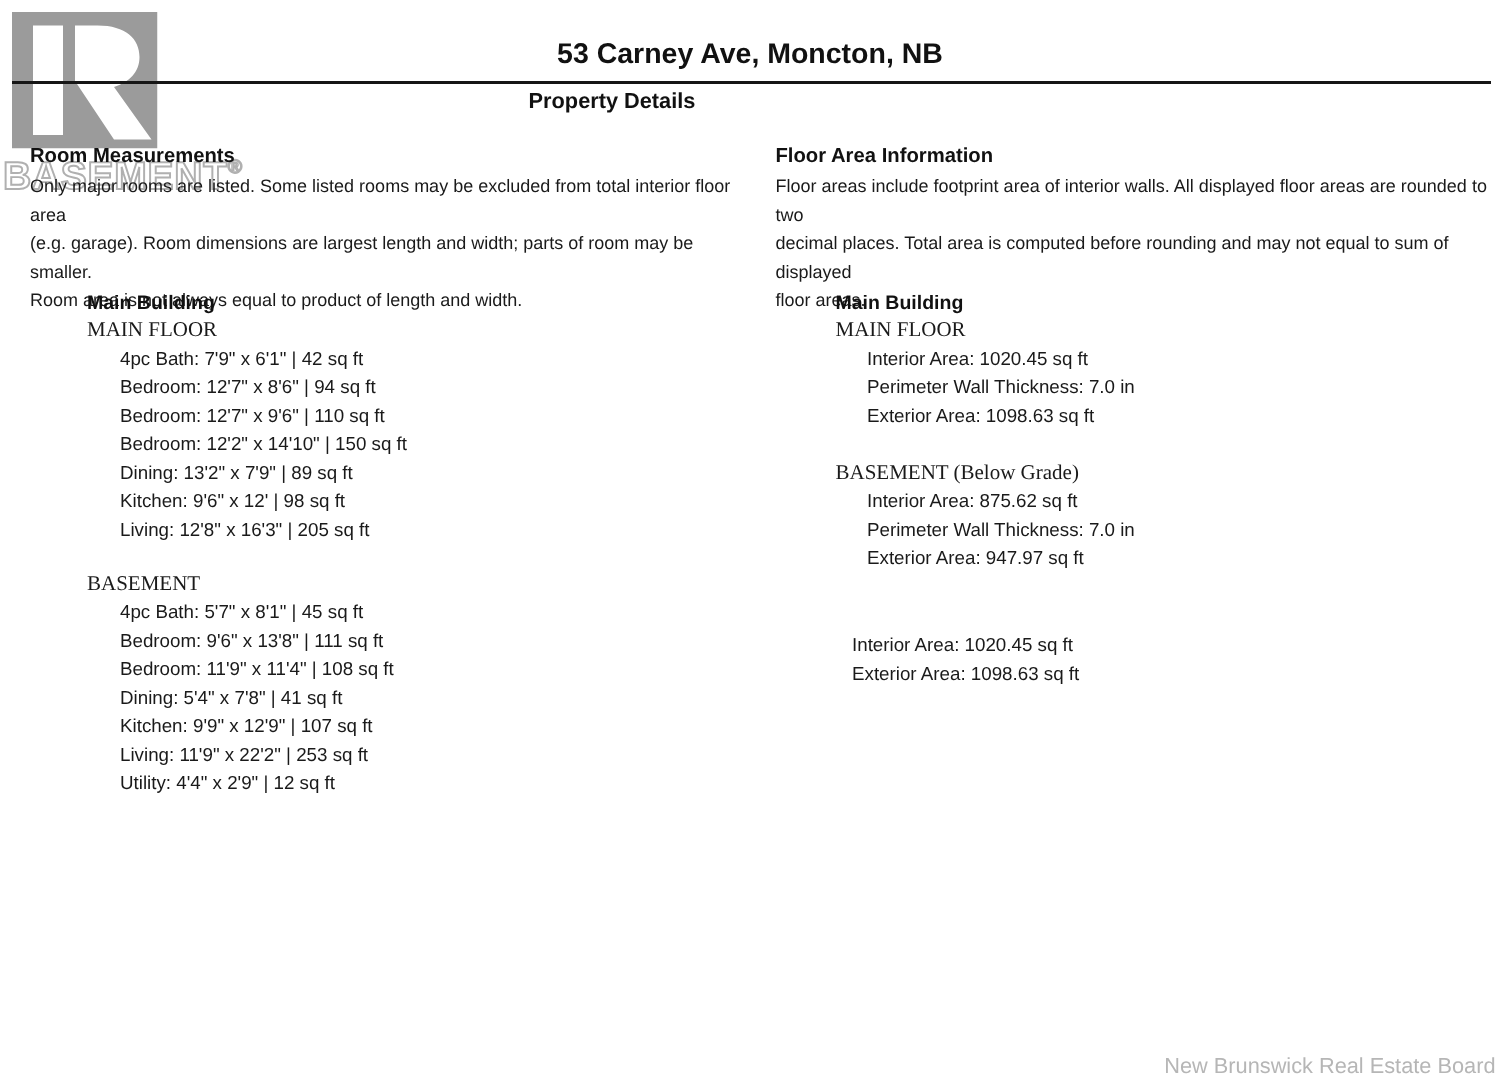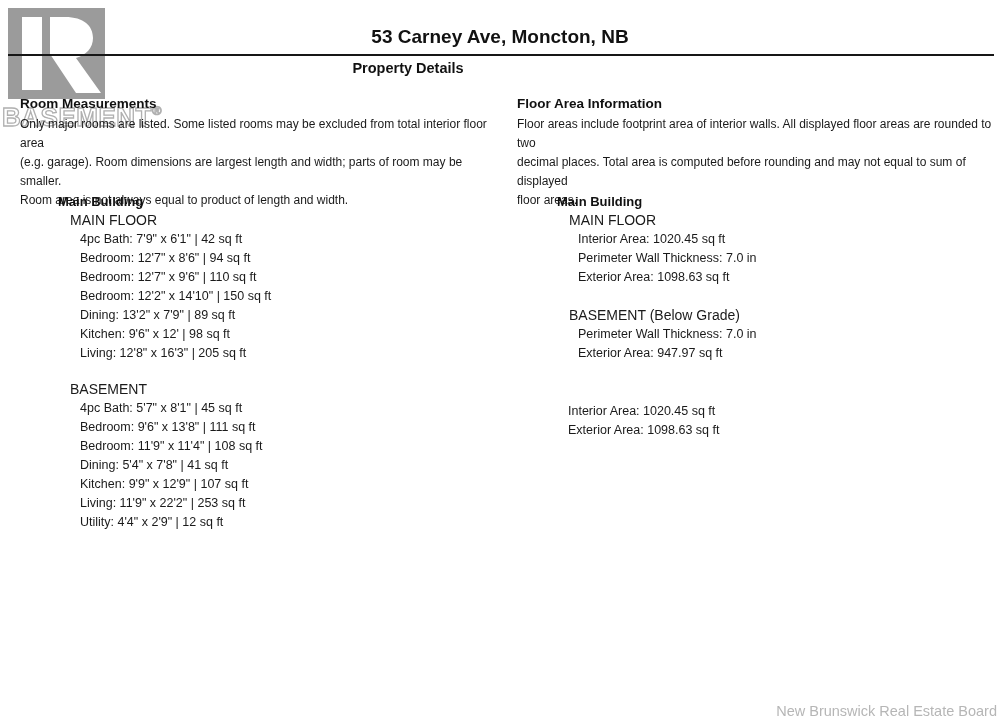--- a/index.html
+++ b/index.html
@@ -102,10 +102,11 @@
     color: #111;
   }
   .section-name {
-    margin-left: 12px;
+    margin-left: 0;
     font-size: 14px;
     line-height: 19px;
     color: #1a1a1a;
+    font-family: Liberation Serif, serif;
   }
   .room-line  { margin-left: 22px; line-height: 19px; }
   .area-line  { margin-left: 21px; line-height: 19px; }

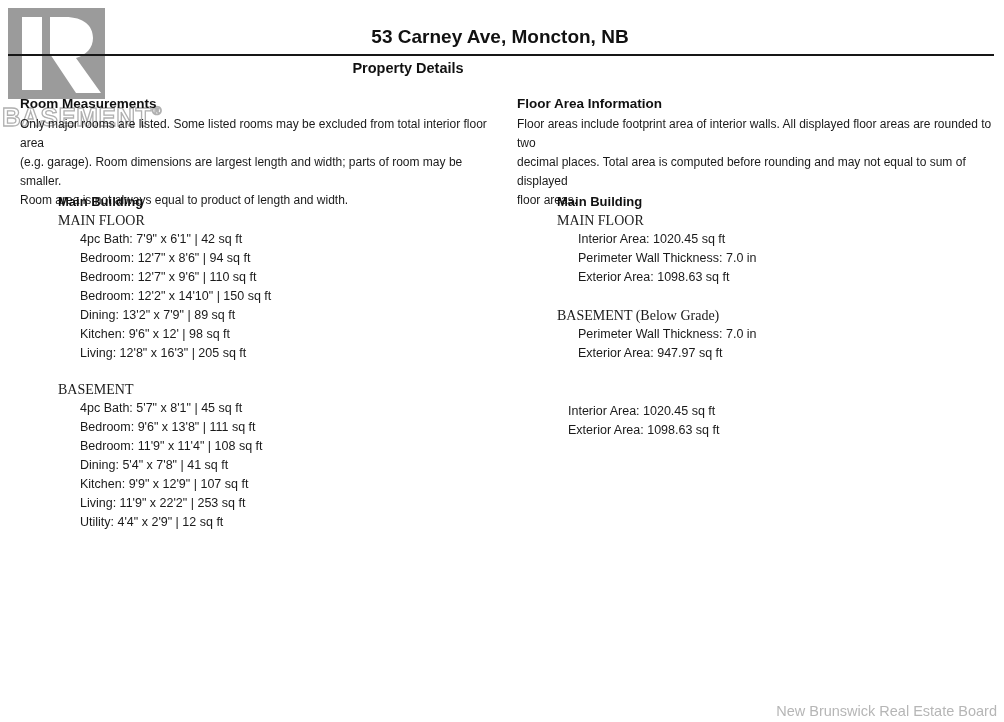--- a/index.html
+++ b/index.html
@@ -187,6 +187,7 @@
   <div class="area-line">Exterior Area: 1098.63 sq ft</div>
 
   <div class="section-name gap-19">BASEMENT (Below Grade)</div>
+  <div class="area-line">Interior Area: 875.62 sq ft</div>
   <div class="area-line">Perimeter Wall Thickness: 7.0 in</div>
   <div class="area-line">Exterior Area: 947.97 sq ft</div>
 

